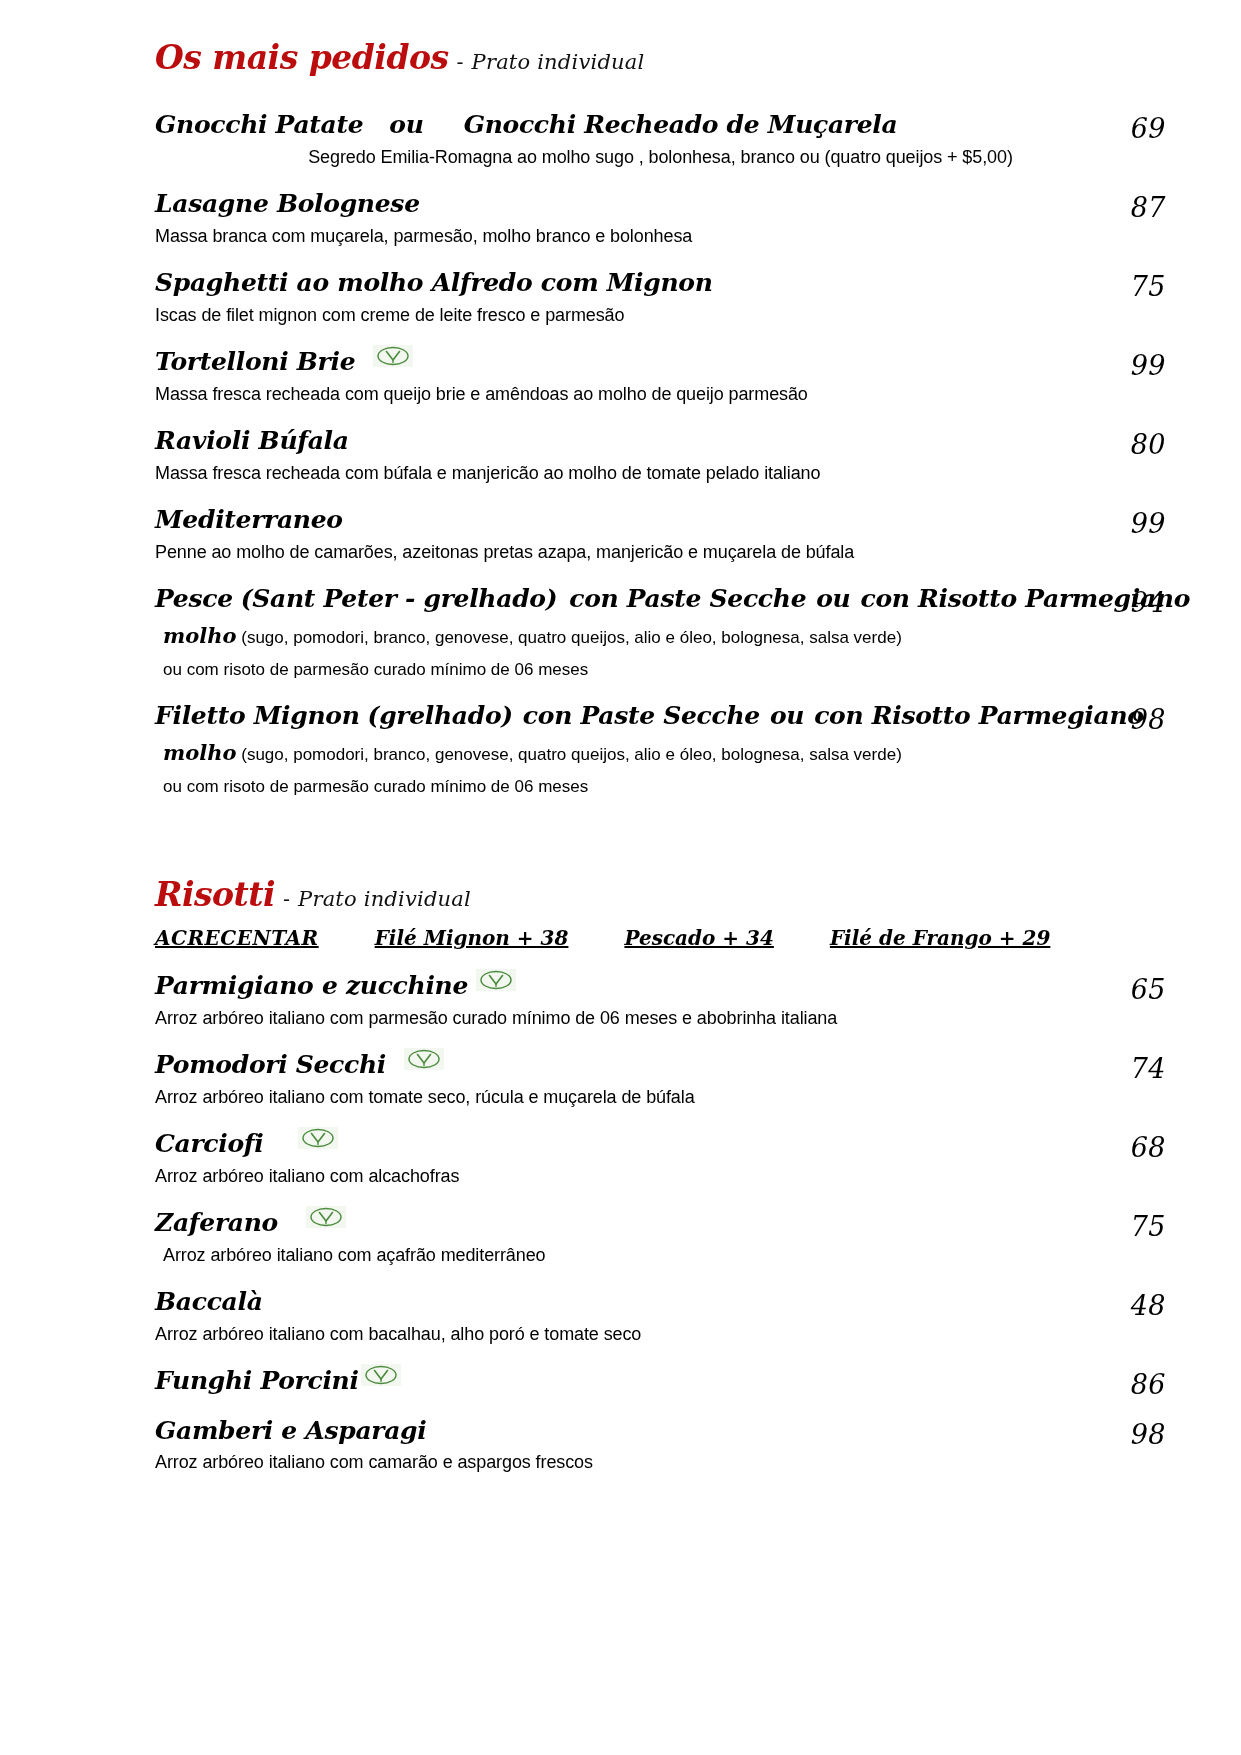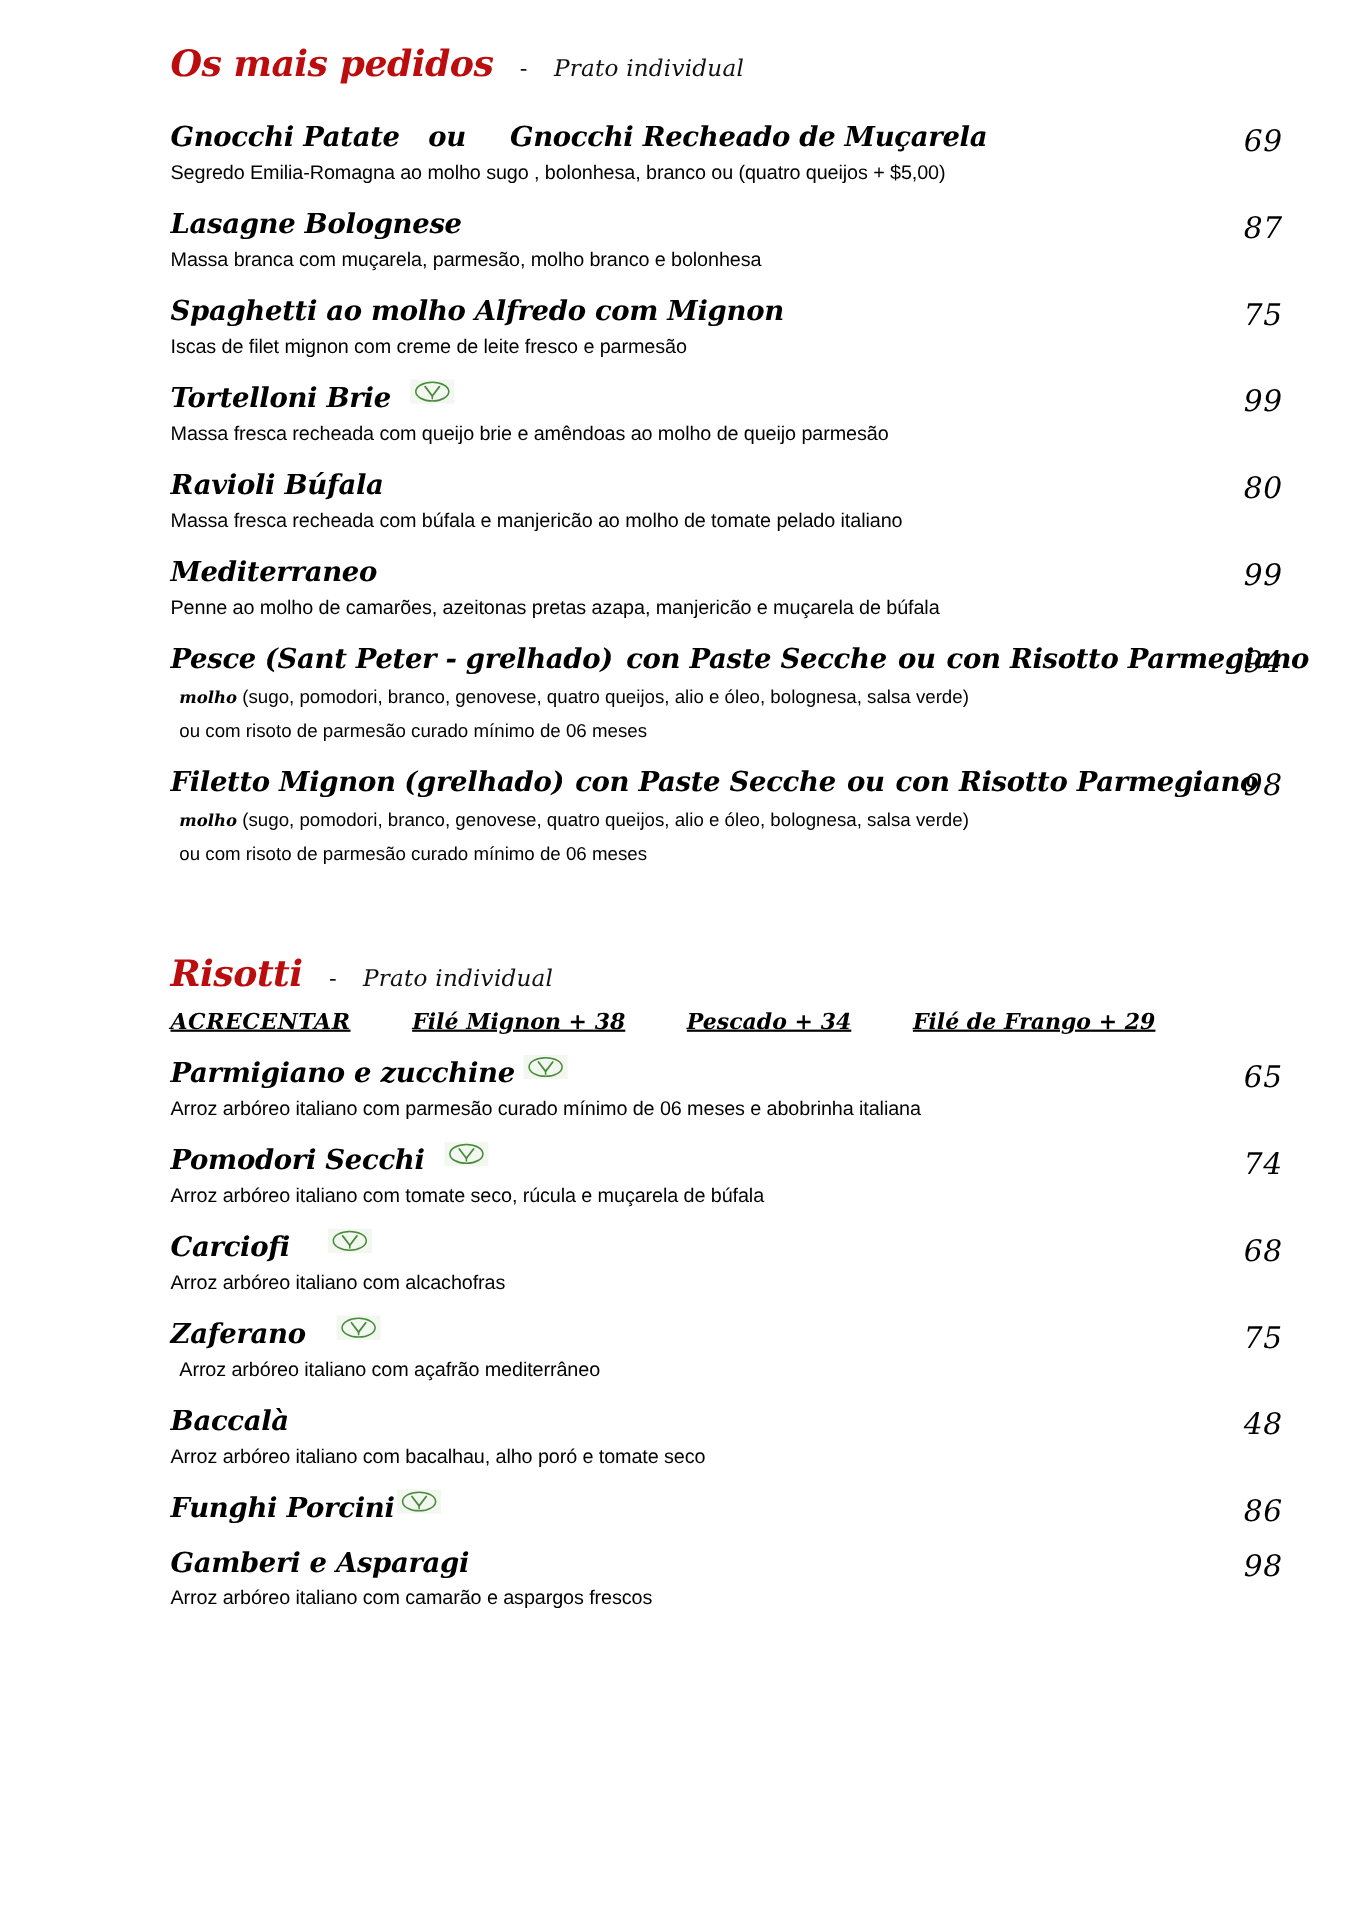--- a/index.html
+++ b/index.html
@@ -30,7 +30,7 @@
   .section-head {
     display: flex;
     align-items: baseline;
-    gap: 22px;
+    gap: 6px;
     white-space: nowrap;
   }
   .section-title {

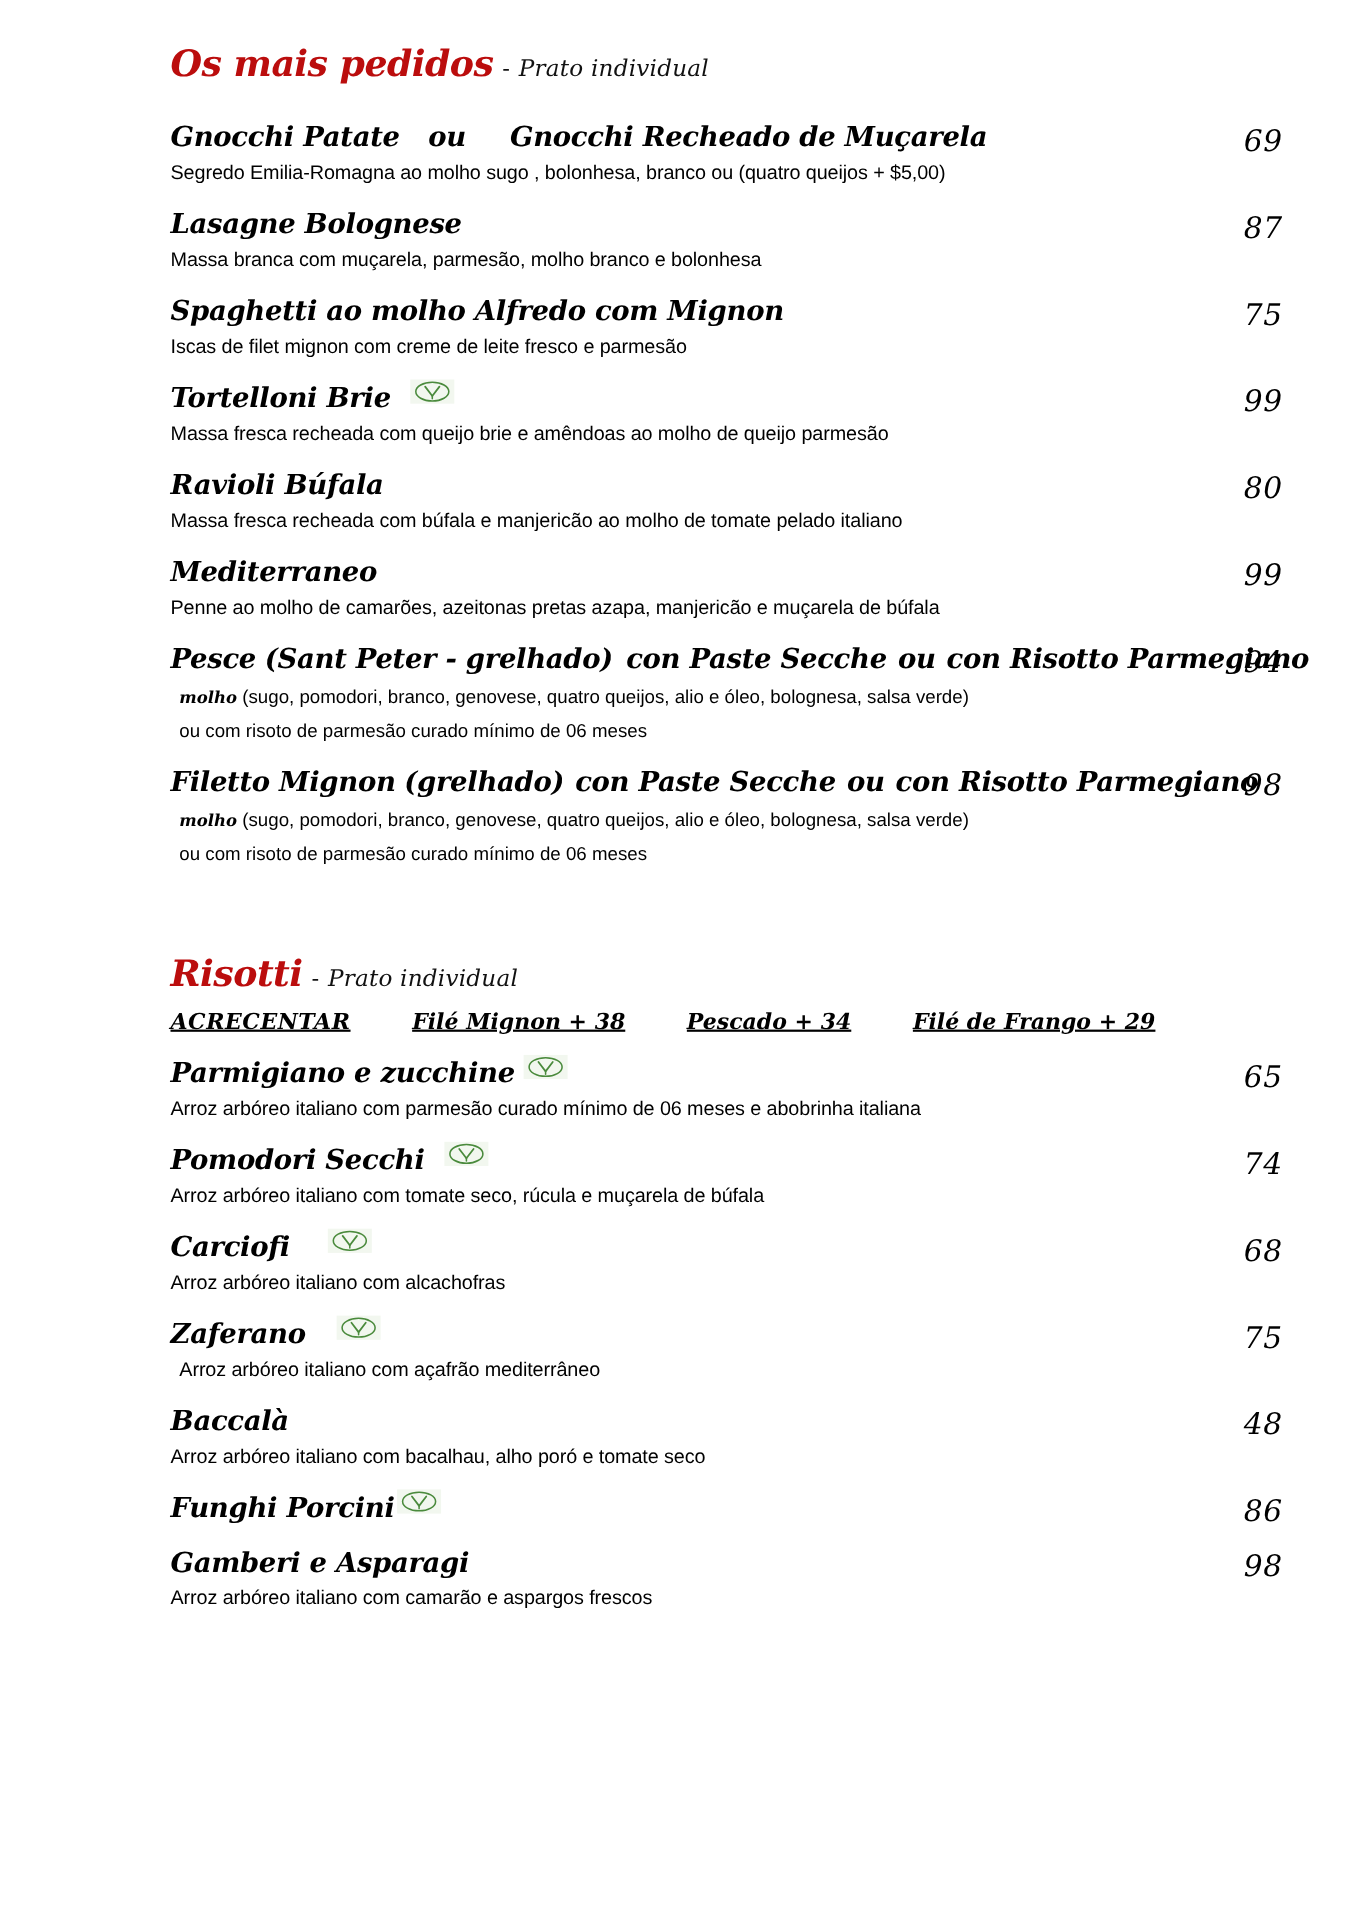--- a/index.html
+++ b/index.html
@@ -141,7 +141,7 @@
   }
   .veg-icon svg { display: block; width: 40px; height: 22px; }
 
-  .gap-lg { margin-top: 34px; }
+  .gap-lg { margin-top: 34px; text-align: center; }
 </style>
 </head>
 <body>

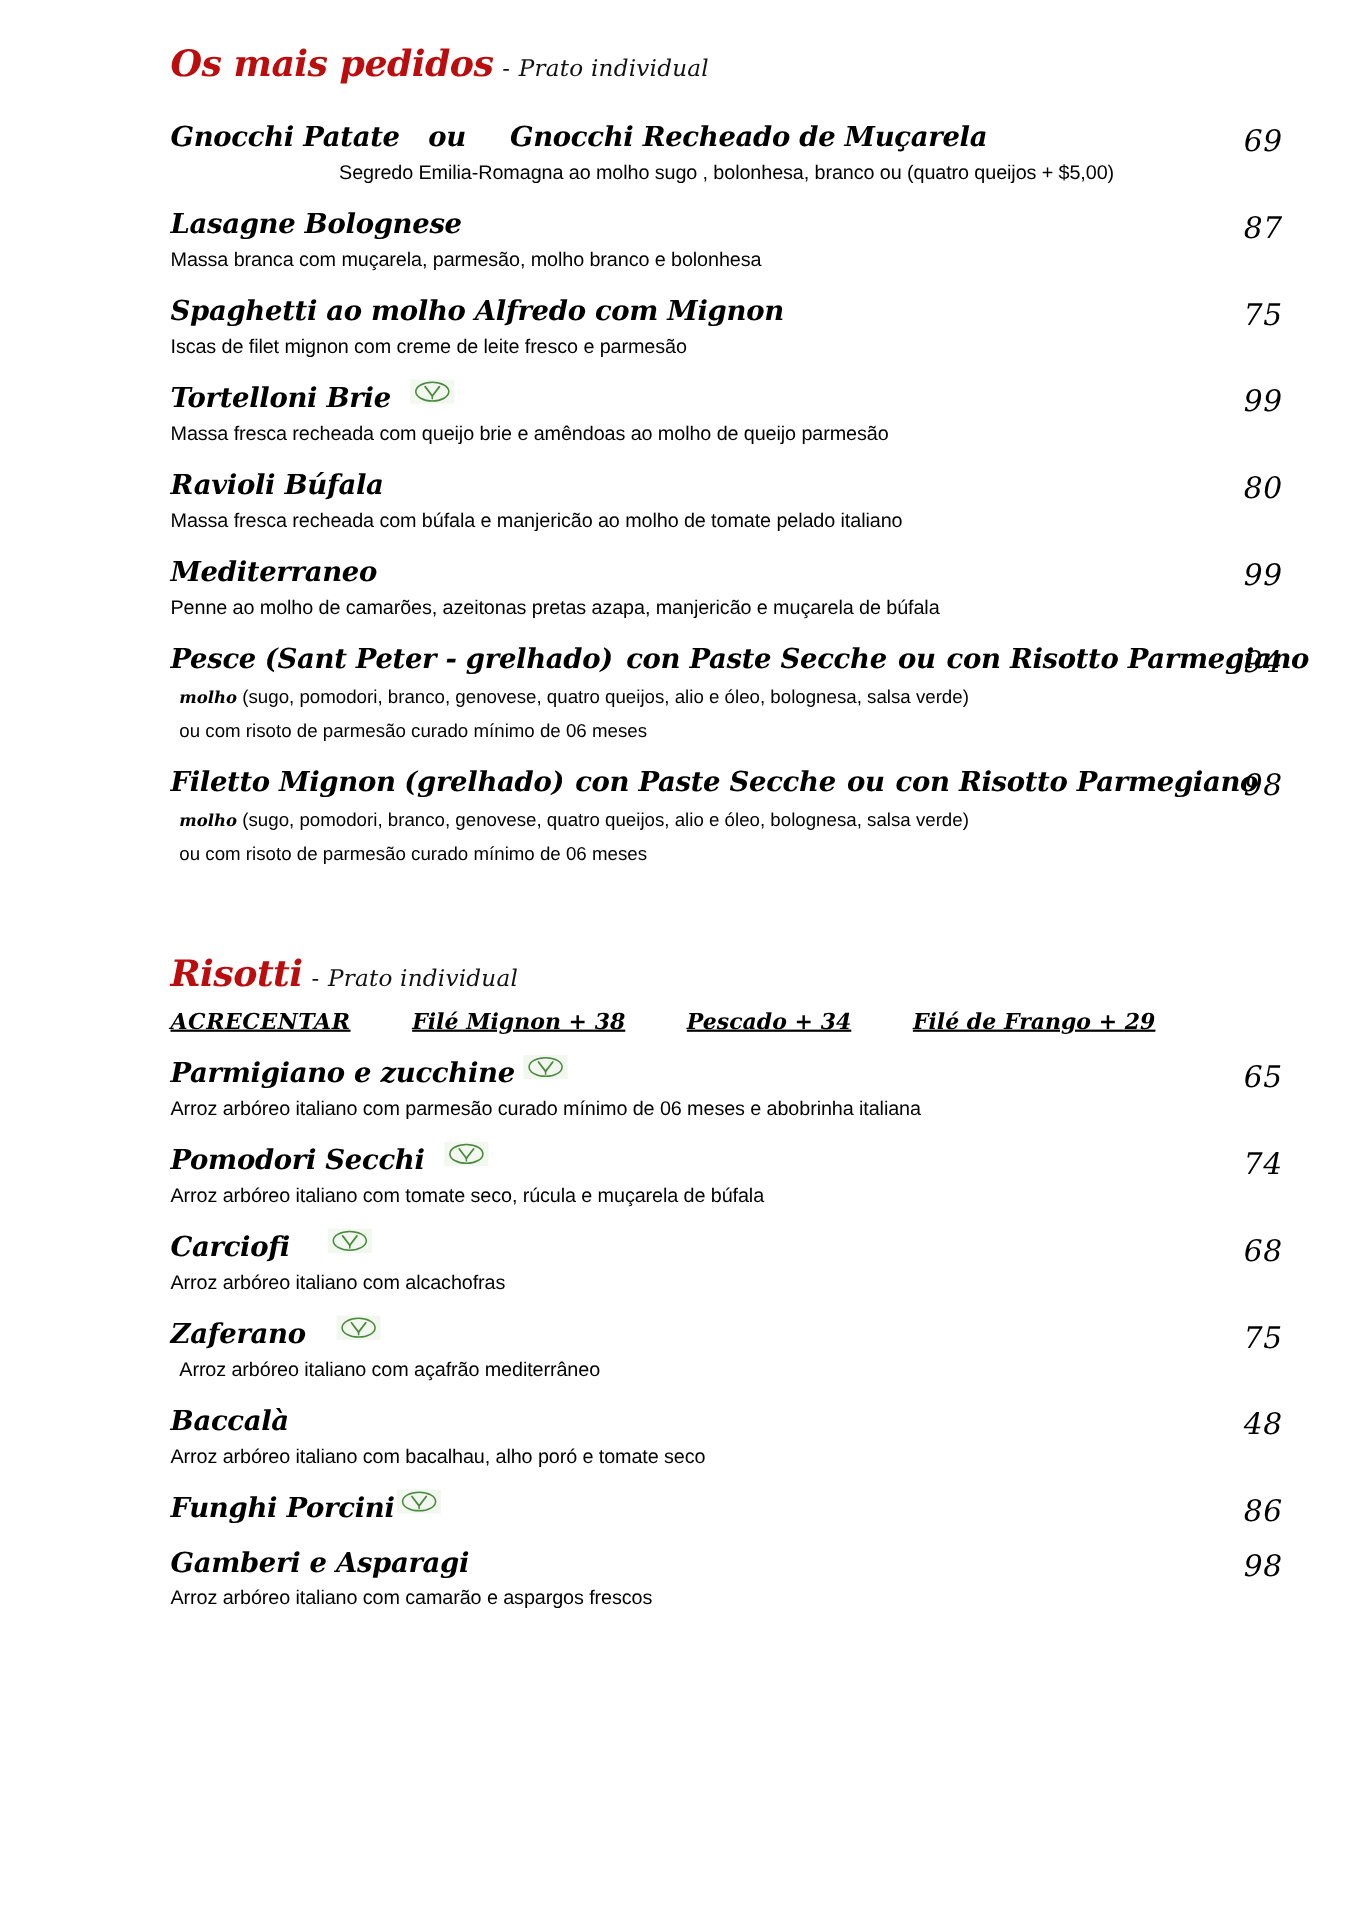--- a/index.html
+++ b/index.html
@@ -123,7 +123,7 @@
     font-family: "DejaVu Serif", serif;
     font-style: italic;
     font-weight: 700;
-    font-size: 15px;
+    font-size: 21px;
     text-align: center;
   }
 

